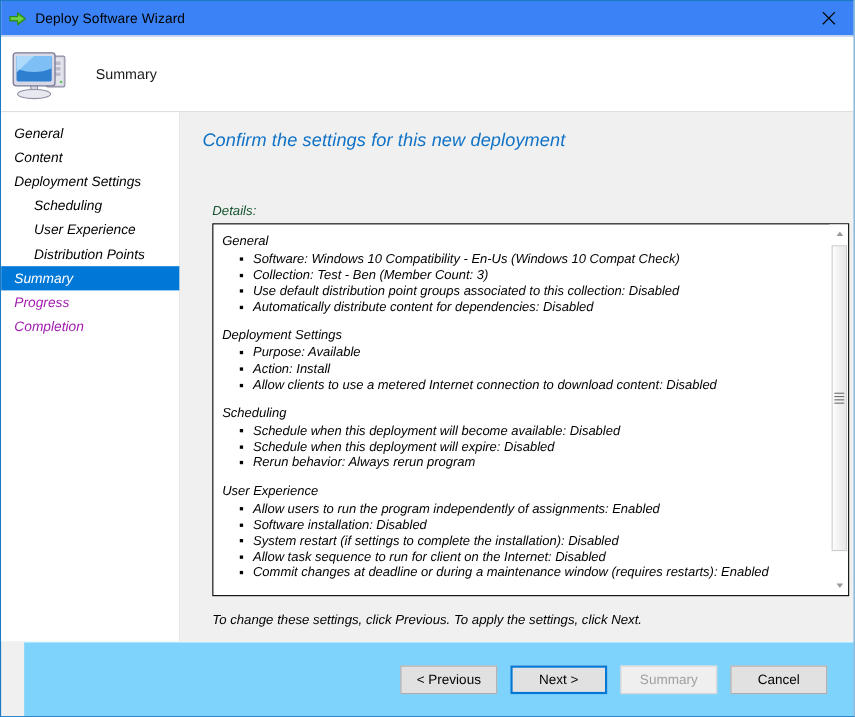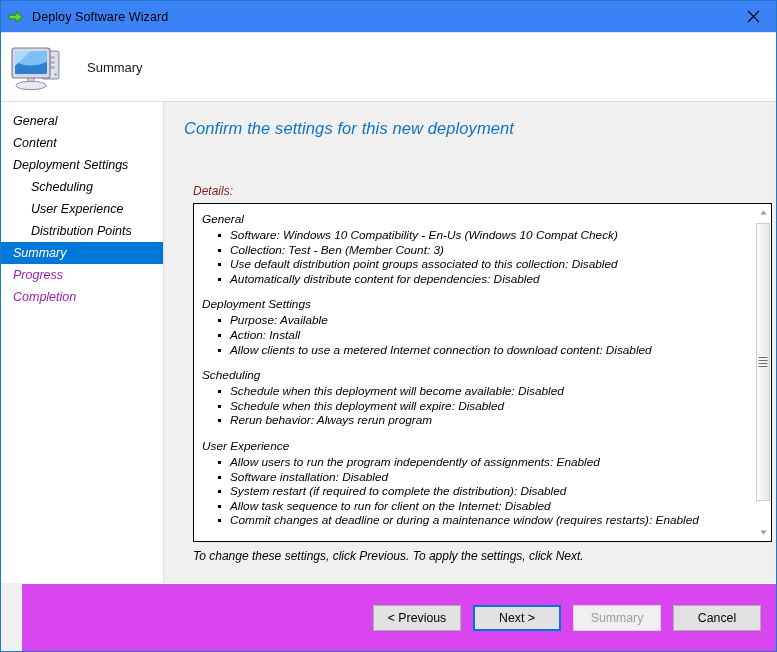--- a/index.html
+++ b/index.html
@@ -135,7 +135,7 @@
 
   #details-label {
     font-size: 12px;
-    color: #7f1d1d;
+    color: #14532d;
     margin-top: 46px;
     margin-left: 9px;
   }

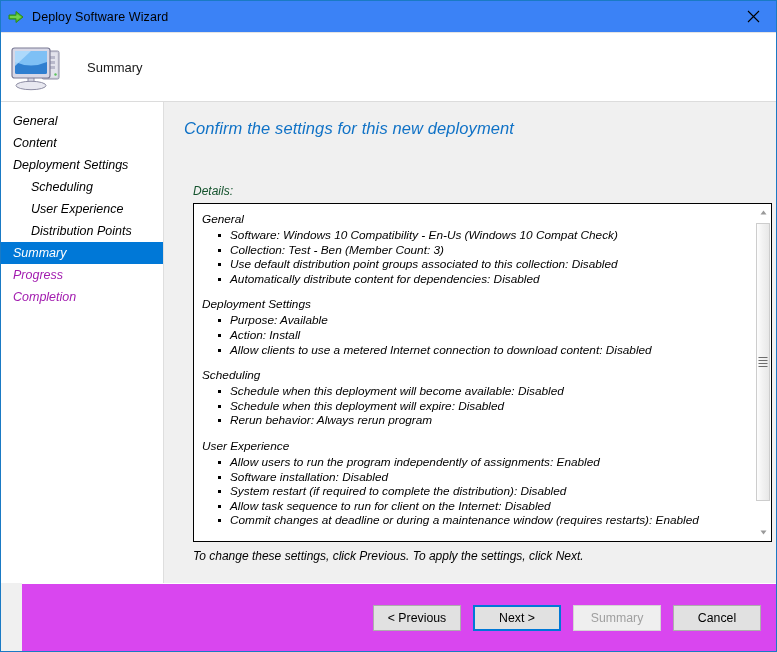--- a/index.html
+++ b/index.html
@@ -372,7 +372,7 @@
               <ul>
                 <li>Allow users to run the program independently of assignments: Enabled</li>
                 <li>Software installation: Disabled</li>
-                <li>System restart (if required to complete the distribution): Disabled</li>
+                <li>System restart (if settings to complete the installation): Disabled</li>
                 <li>Allow task sequence to run for client on the Internet: Disabled</li>
                 <li>Commit changes at deadline or during a maintenance window (requires restarts): Enabled</li>
               </ul>

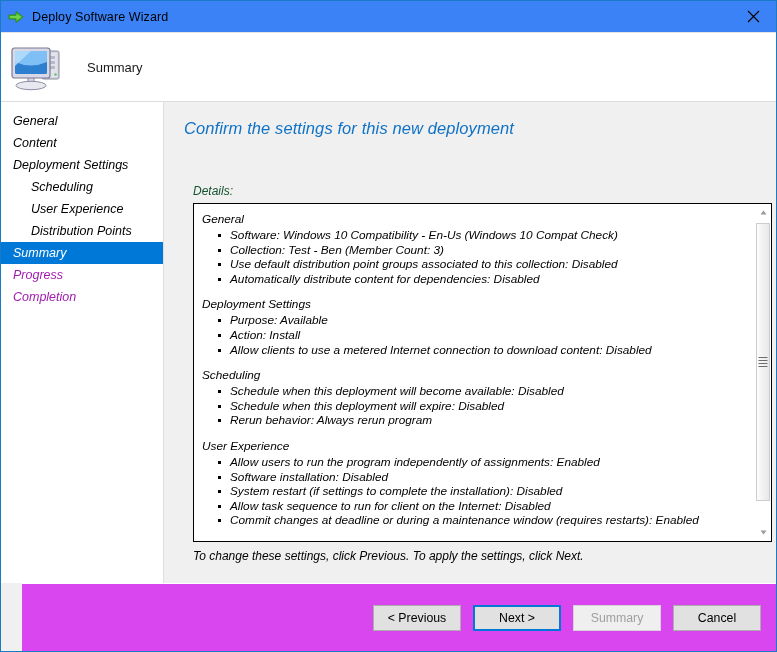--- a/index.html
+++ b/index.html
@@ -241,7 +241,7 @@
   #hint {
     font-size: 12px;
     color: #000000;
-    margin-top: 7px;
+    margin-top: 14px;
     margin-left: 9px;
   }
 

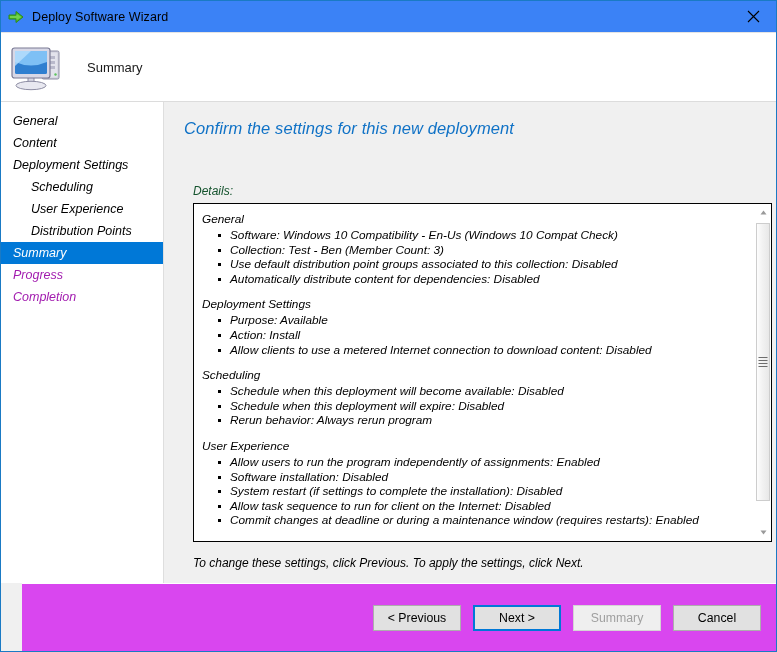--- a/index.html
+++ b/index.html
@@ -249,11 +249,11 @@
   #buttonbar {
     height: 68px;
     border-top: 1px solid #ffffff;
-    background: #d946ef;
+    background: #7dd3fc;
     display: flex;
     align-items: center;
     justify-content: flex-end;
-    padding-right: 15px;
+    padding-right: 24px;
     box-sizing: border-box;
     margin-left: 21px;
   }

